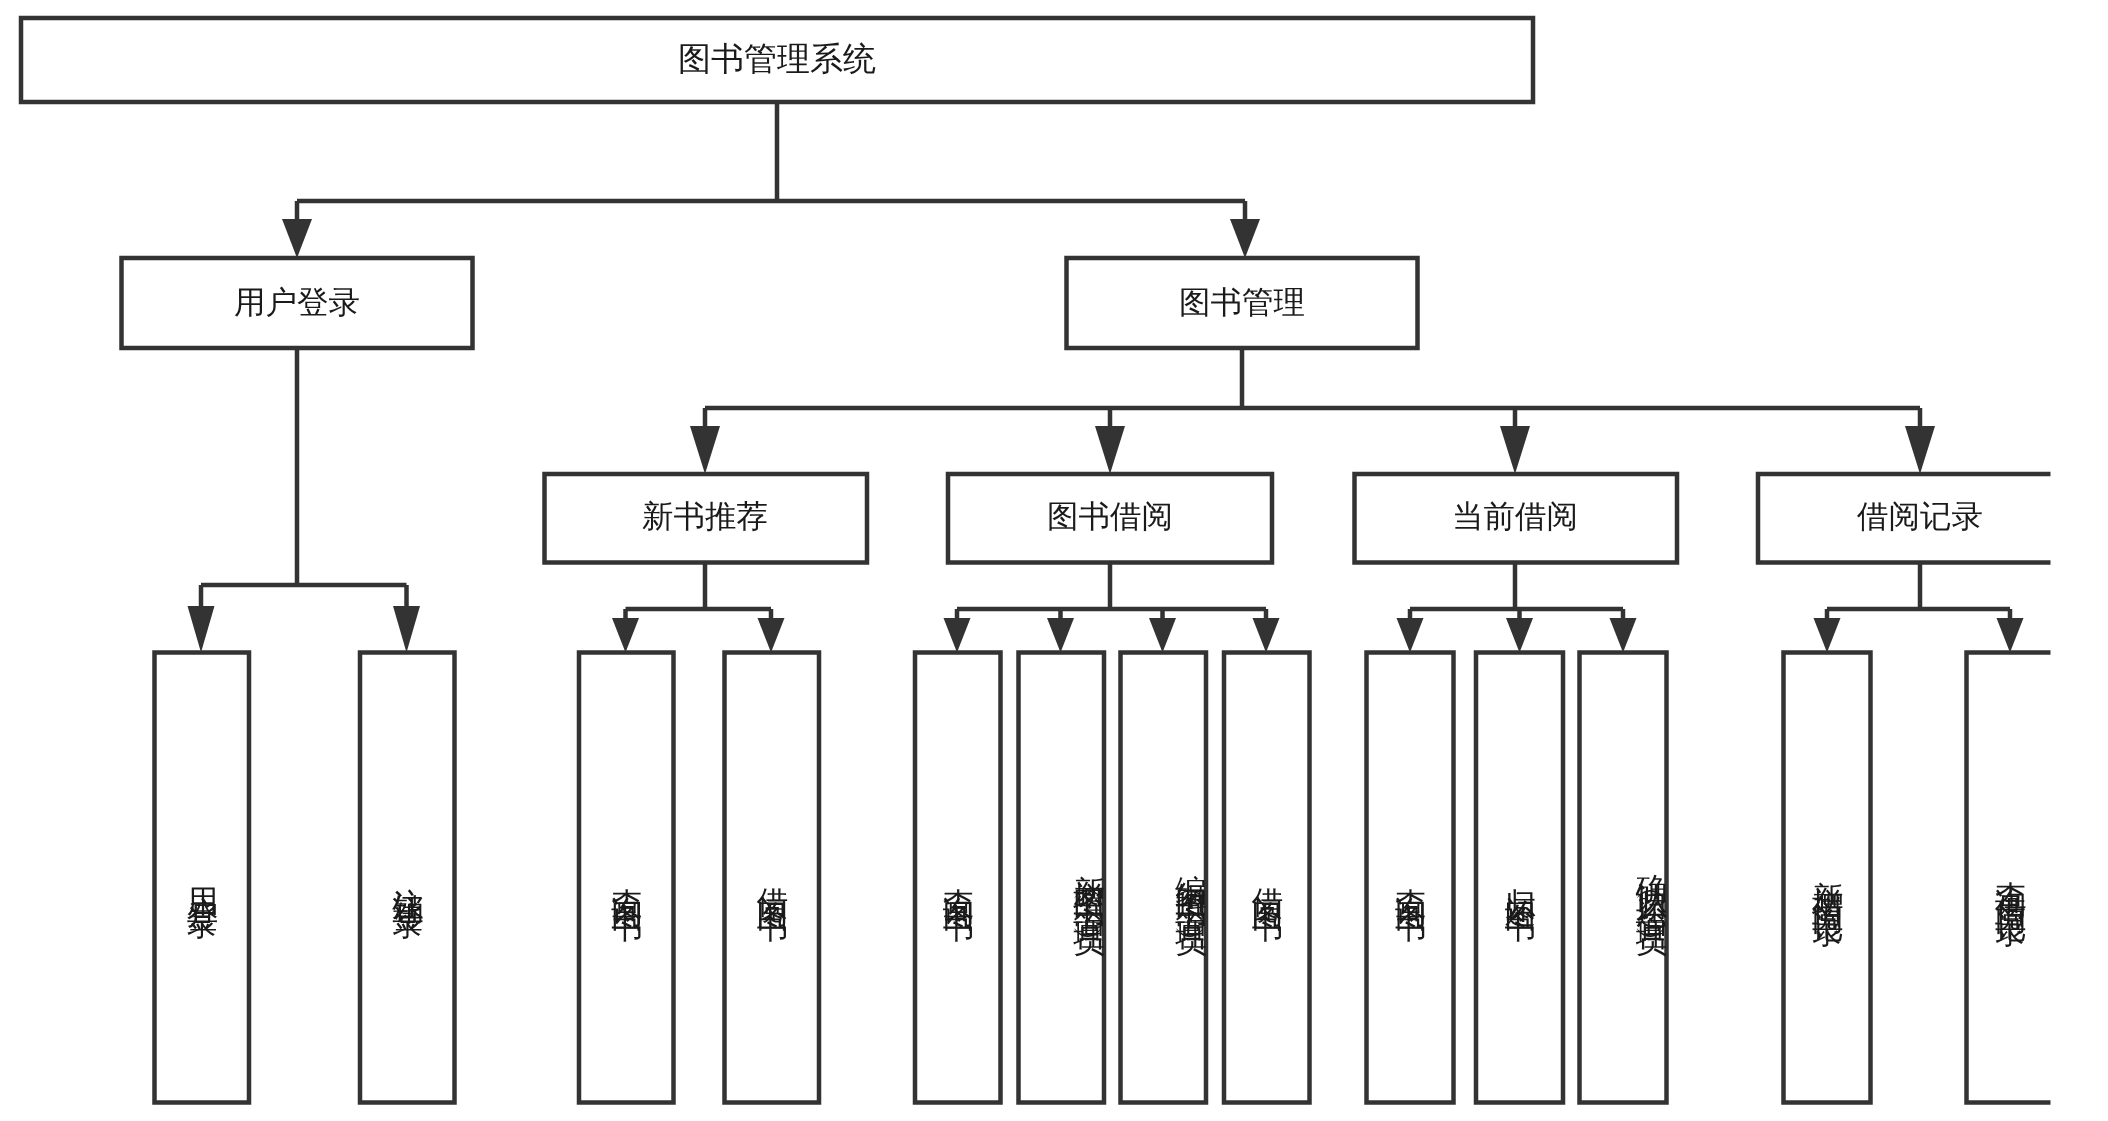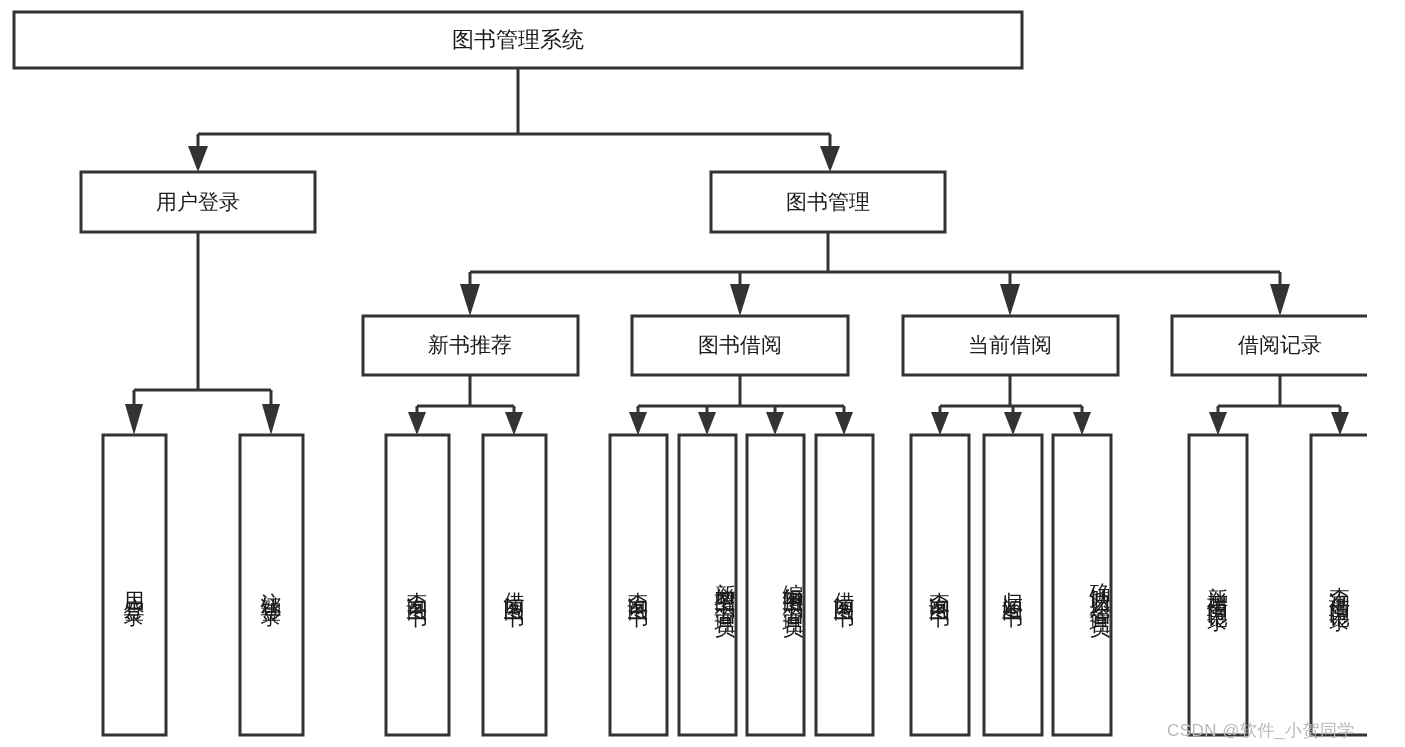--- a/index.html
+++ b/index.html
@@ -233,7 +233,6 @@
 
   <div class="leaf-label-v" style="left:1311px; top:435px; width:58px; height:300px; align-items:center; display:flex; justify-content:center;">查询借阅记录</div>
 
-  <div class="watermark">CSDN @软件_小贺同学</div>
 
 </div>
 

